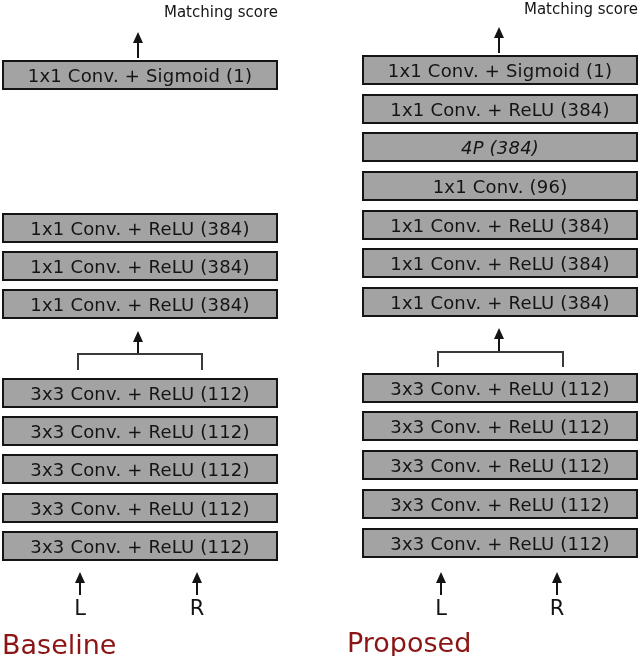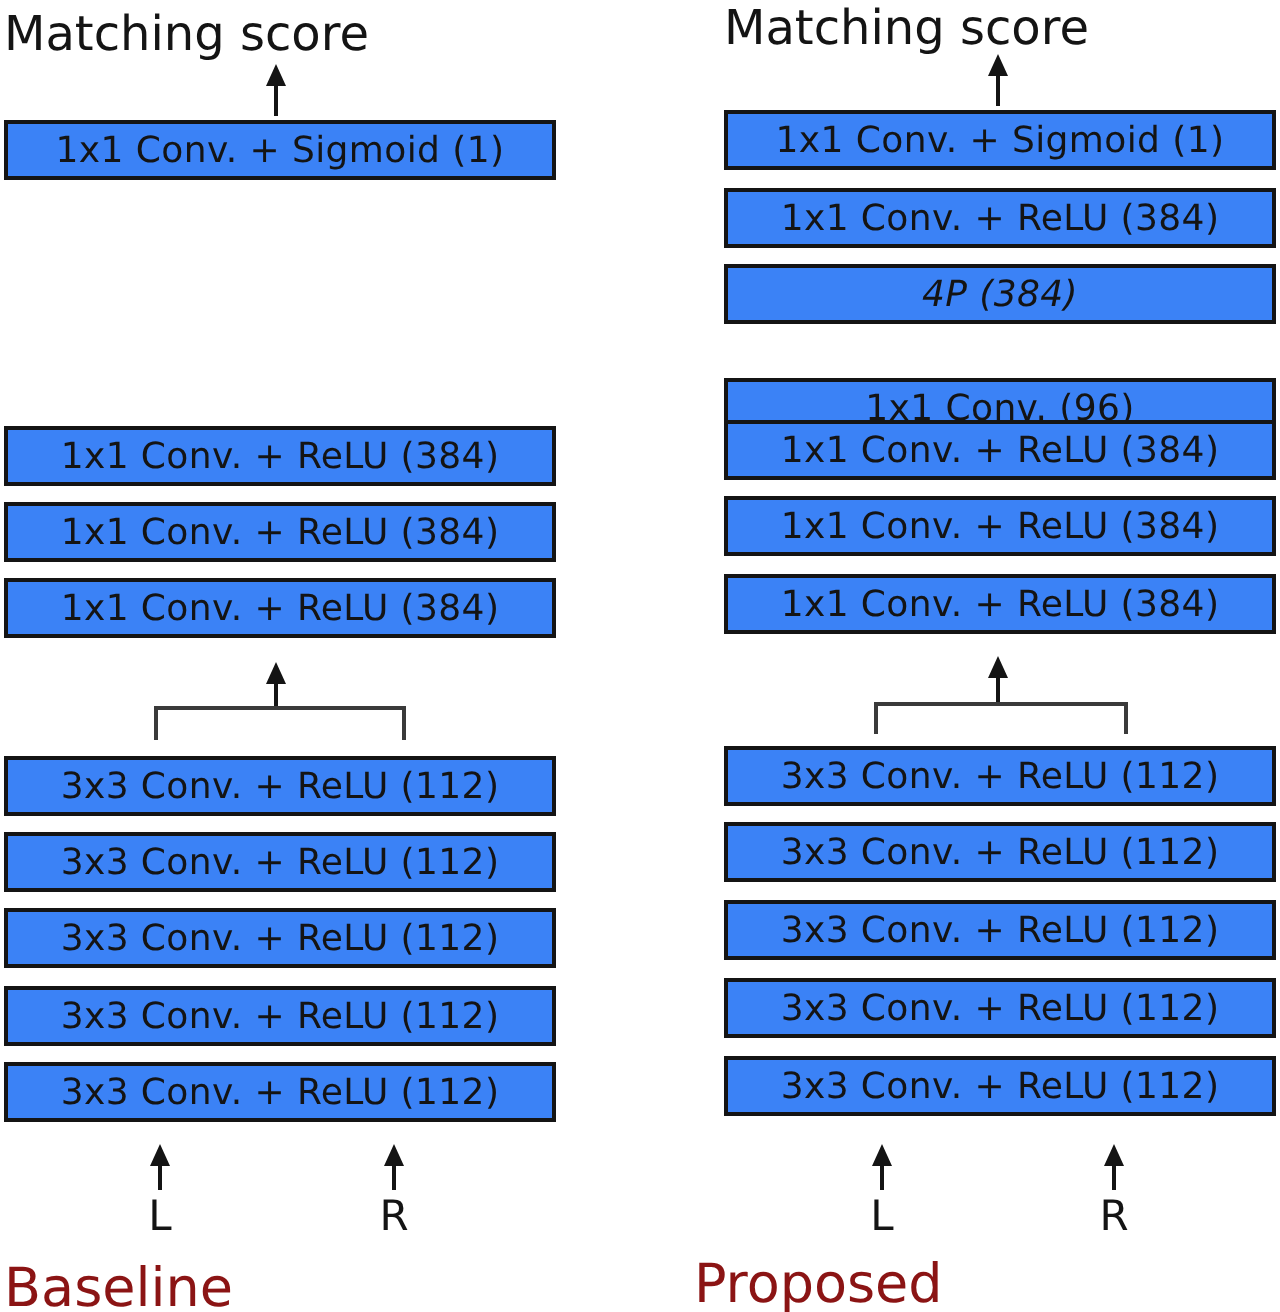--- a/index.html
+++ b/index.html
@@ -18,8 +18,8 @@
   }
   .col-title {
     position: absolute;
-    text-align: left;
-    font-size: 24px;
+    text-align: right;
+    font-size: 15px;
     color: var(--line, #141414);
     white-space: nowrap;
   }

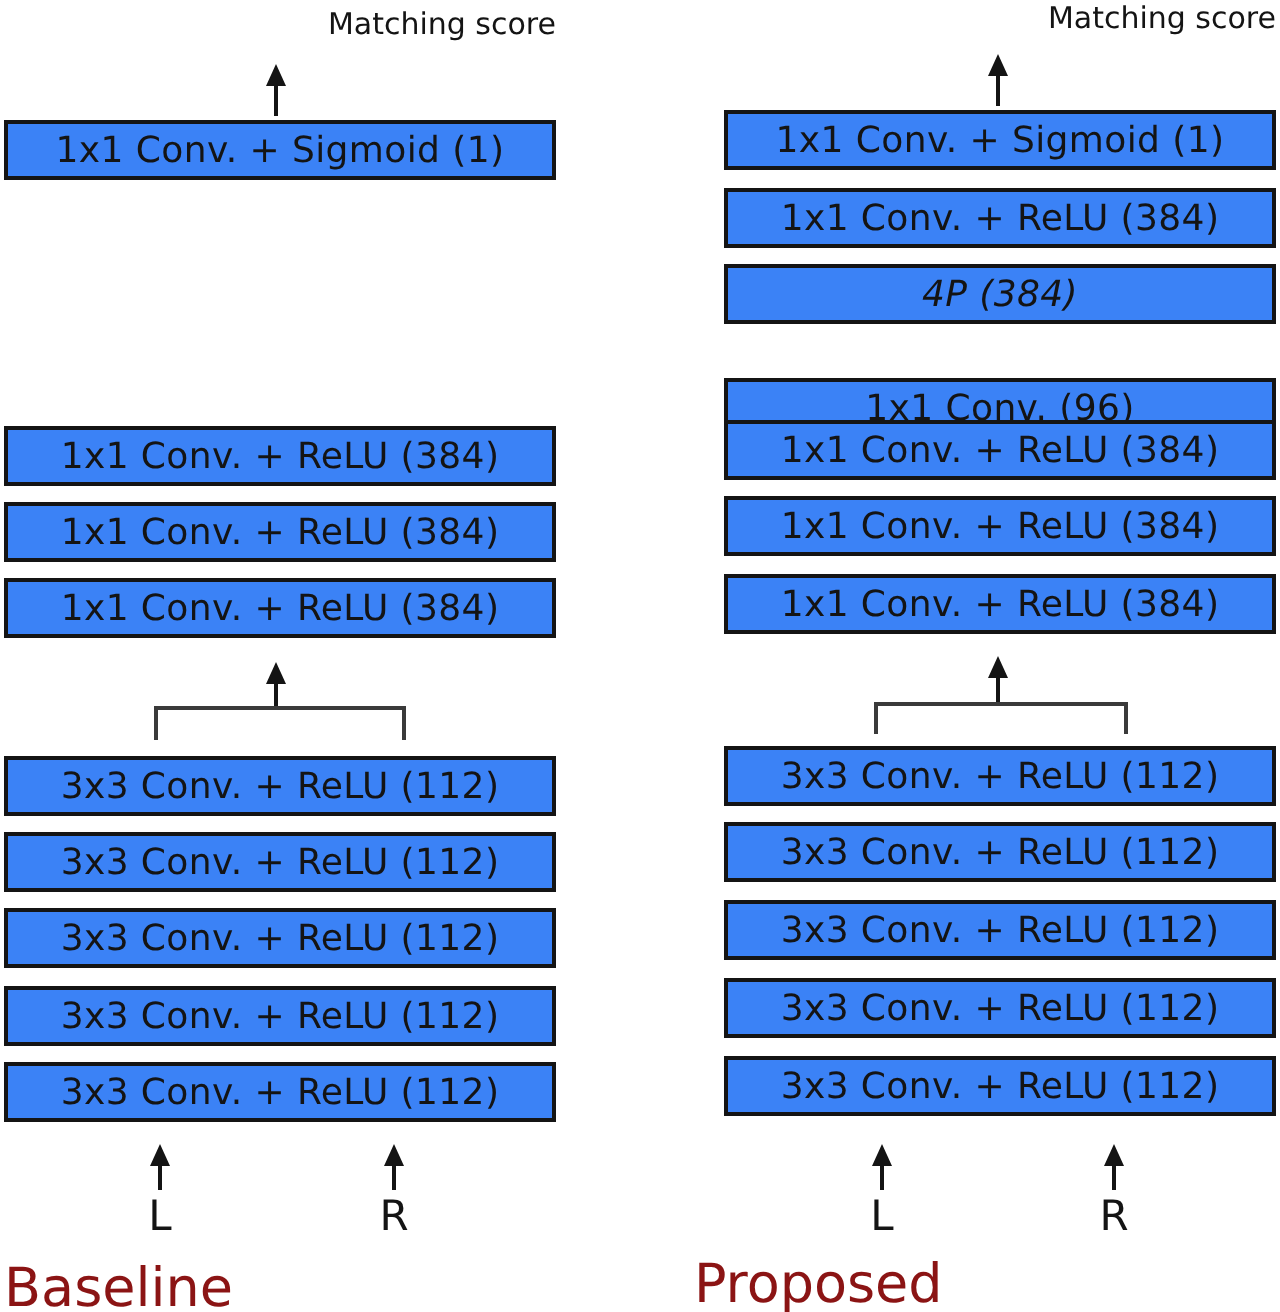--- a/index.html
+++ b/index.html
@@ -29,7 +29,7 @@
     height: 30px;
     box-sizing: border-box;
     border: 2px solid var(--line, #141414);
-    background: #3b82f6;
+    background: #a3a3a3;
     display: flex;
     align-items: center;
     justify-content: center;

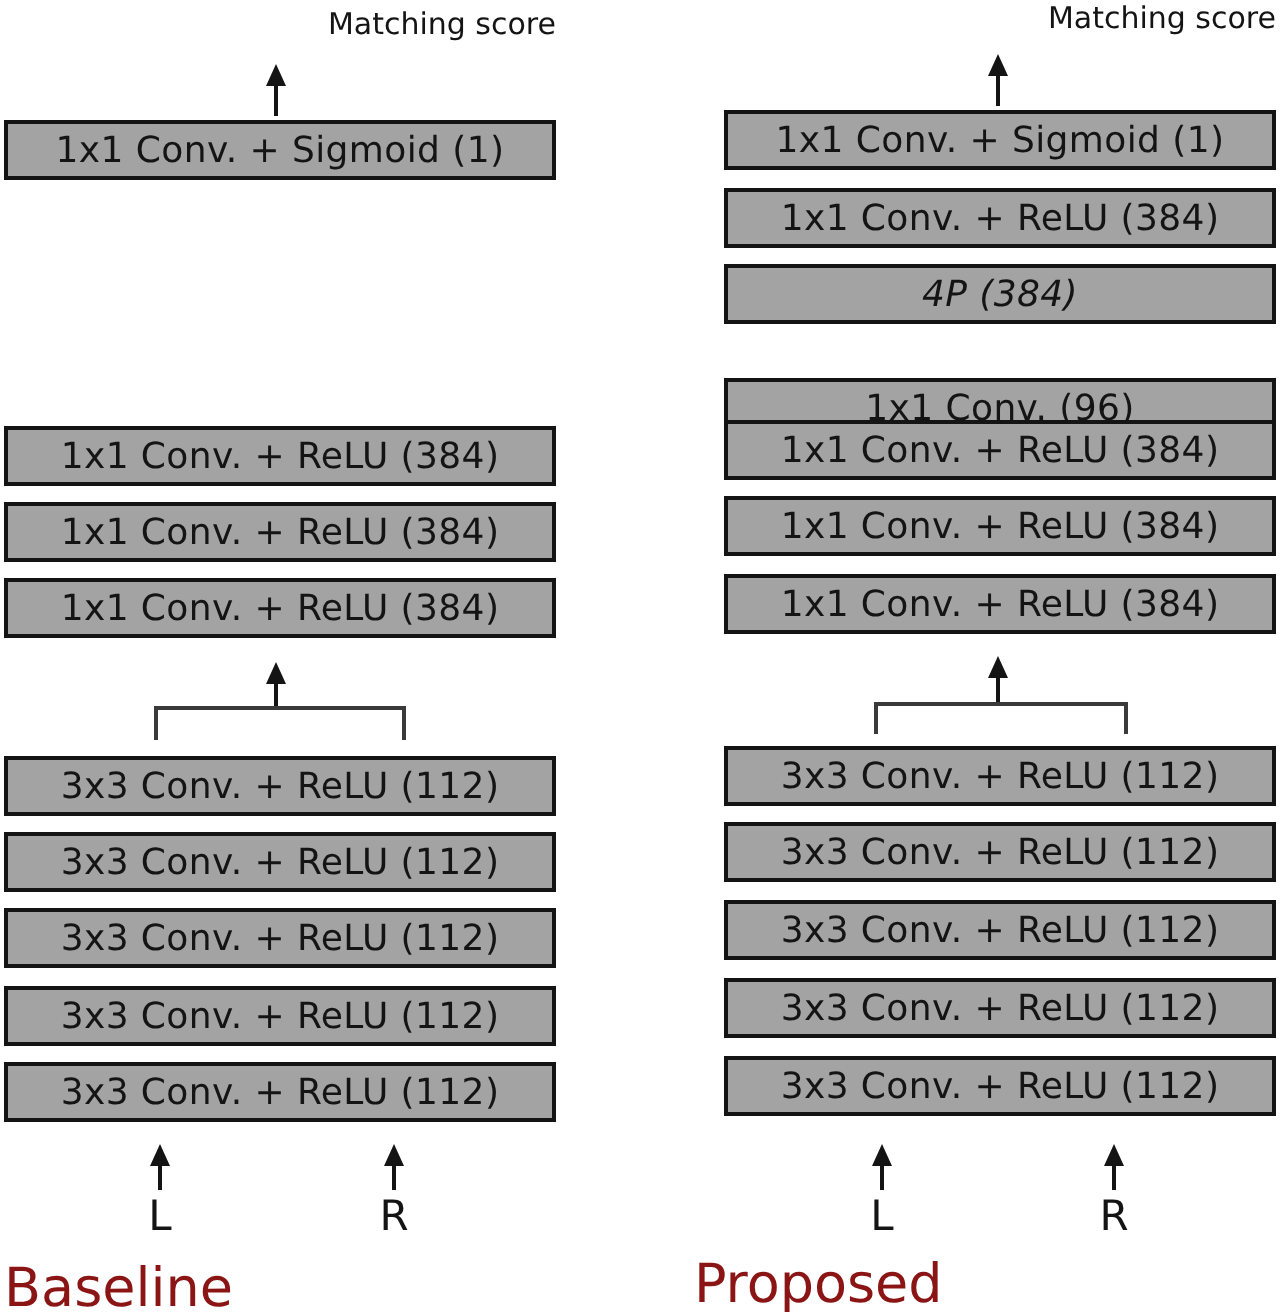--- a/index.html
+++ b/index.html
@@ -140,7 +140,7 @@
     <div class="layer" style="left:362px; top:55px;">1x1 Conv. + Sigmoid (1)</div>
     <div class="layer" style="left:362px; top:94px;">1x1 Conv. + ReLU (384)</div>
     <div class="layer" style="left:362px; top:132px;font-style:italic;">4P (384)</div>
-    <div class="layer" style="left:362px; top:171px;margin-top:18px;">1x1 Conv. (96)</div>
+    <div class="layer" style="left:362px; top:171px;">1x1 Conv. (96)</div>
     <div class="layer" style="left:362px; top:210px;">1x1 Conv. + ReLU (384)</div>
     <div class="layer" style="left:362px; top:248px;">1x1 Conv. + ReLU (384)</div>
     <div class="layer" style="left:362px; top:287px;">1x1 Conv. + ReLU (384)</div>

